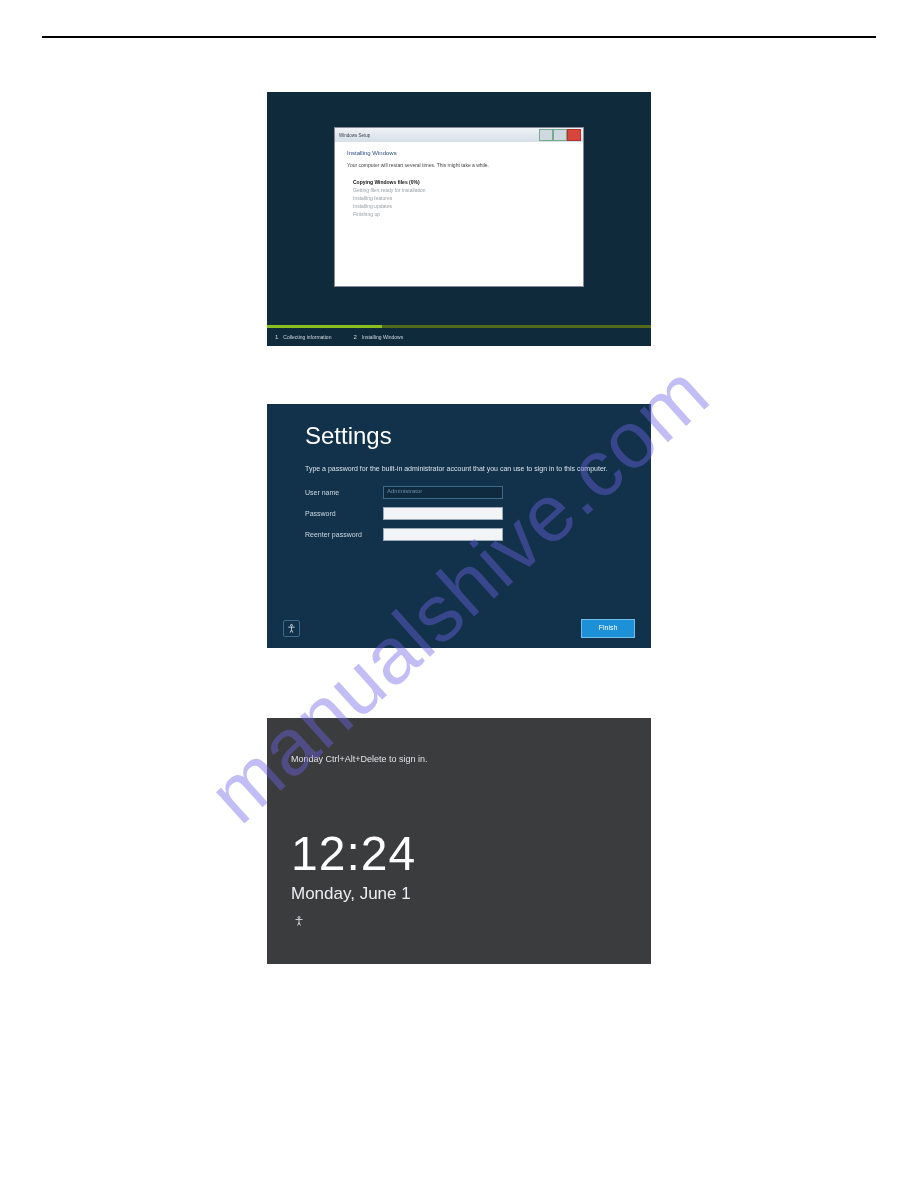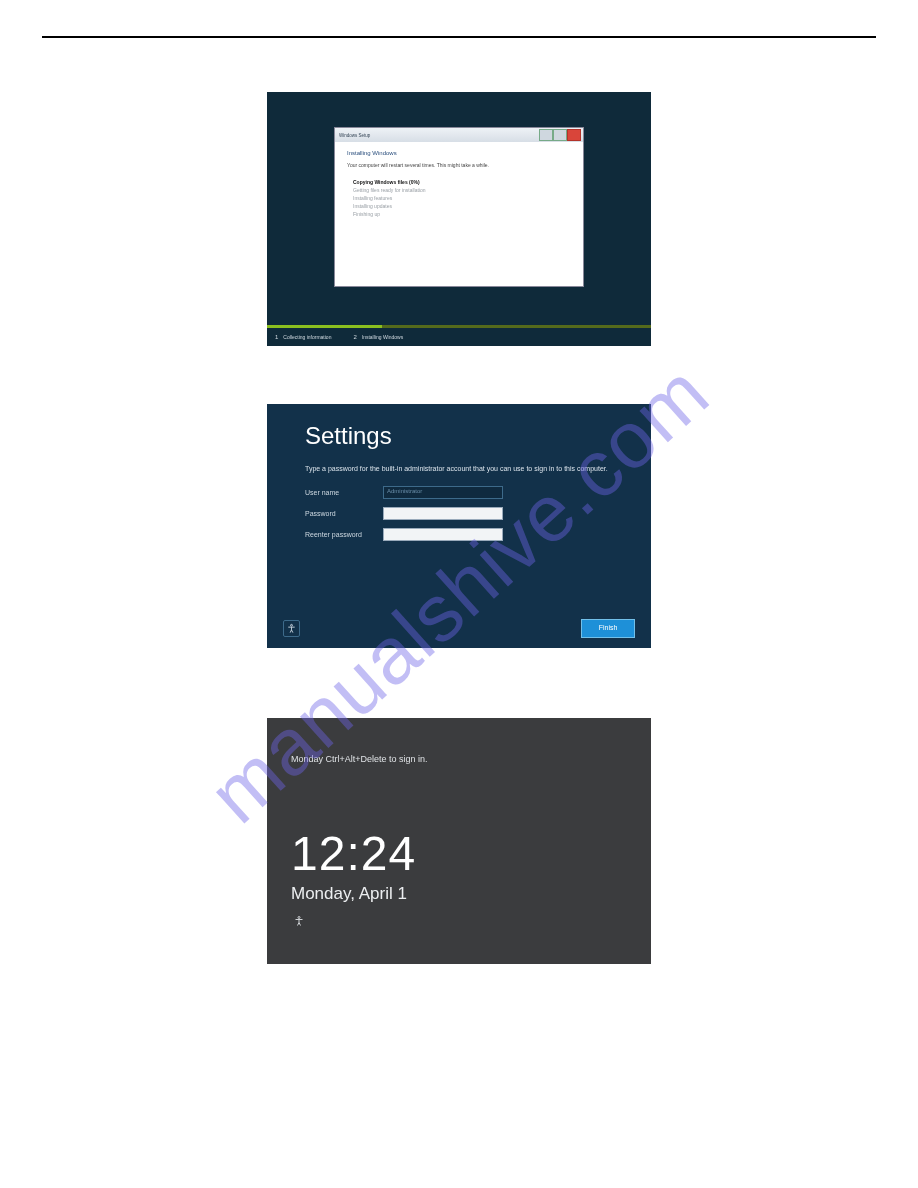--- a/index.html
+++ b/index.html
@@ -293,7 +293,7 @@
   <div class="block s3">
     <div class="hint">Monday Ctrl+Alt+Delete to sign in.</div>
     <div class="clock">12:24</div>
-    <div class="date">Monday, April 1</div>
+    <div class="date">Monday, June 1</div>
     <div class="ease3">
       <span>
         <svg viewBox="0 0 24 24" fill="none" stroke="#cfd2d5" stroke-width="2">

